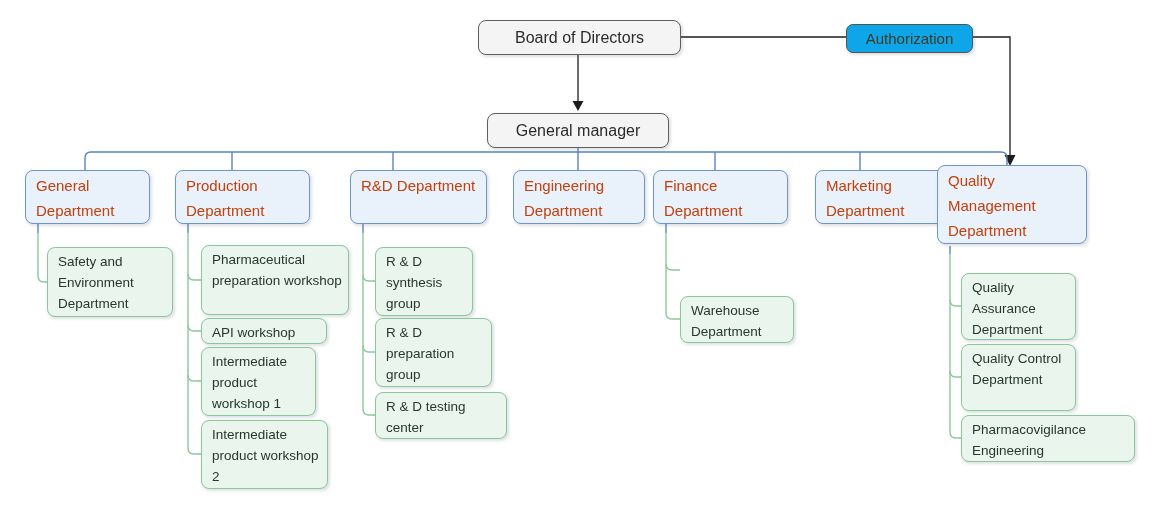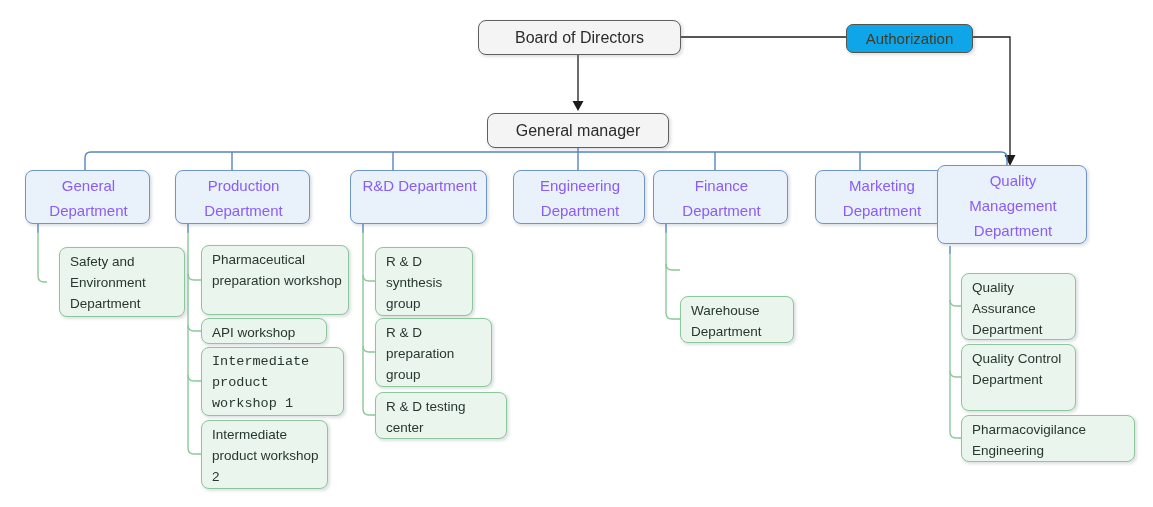--- a/index.html
+++ b/index.html
@@ -21,10 +21,9 @@
   .dept{
     background:#e9f1fb;
     border:1.4px solid #7096c8;
-    color:#8b5cf6;
+    color:#c2410c;
     font-size:15px;line-height:25px;
     padding:2px 8px 2px 10px;
-    text-align:center;
   }
   .sub{
     background:#eaf5ed;

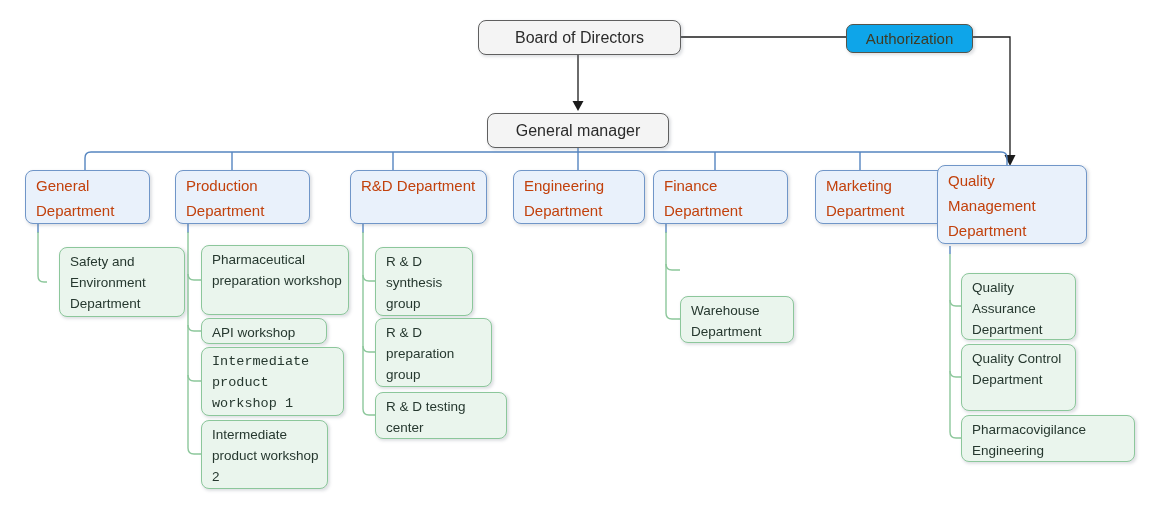--- a/index.html
+++ b/index.html
@@ -57,7 +57,7 @@
   .n-d4{left:653px;top:170px;width:135px;height:54px;}
   .n-d5{left:800px;top:170px;width:132px;height:54px;margin-left:15px;}
   .n-d6{left:937px;top:165px;width:150px;height:79px;}
-  .n-c0 {left:47px; top:247px;width:126px;height:70px;margin-left:12px;}
+  .n-c0 {left:47px; top:247px;width:126px;height:70px;}
   .n-c1 {left:201px;top:245px;width:148px;height:70px;}
   .n-c2 {left:201px;top:318px;width:126px;height:26px;}
   .n-c3 {left:201px;top:347px;width:143px;height:69px;font-family:Liberation Mono, monospace;}

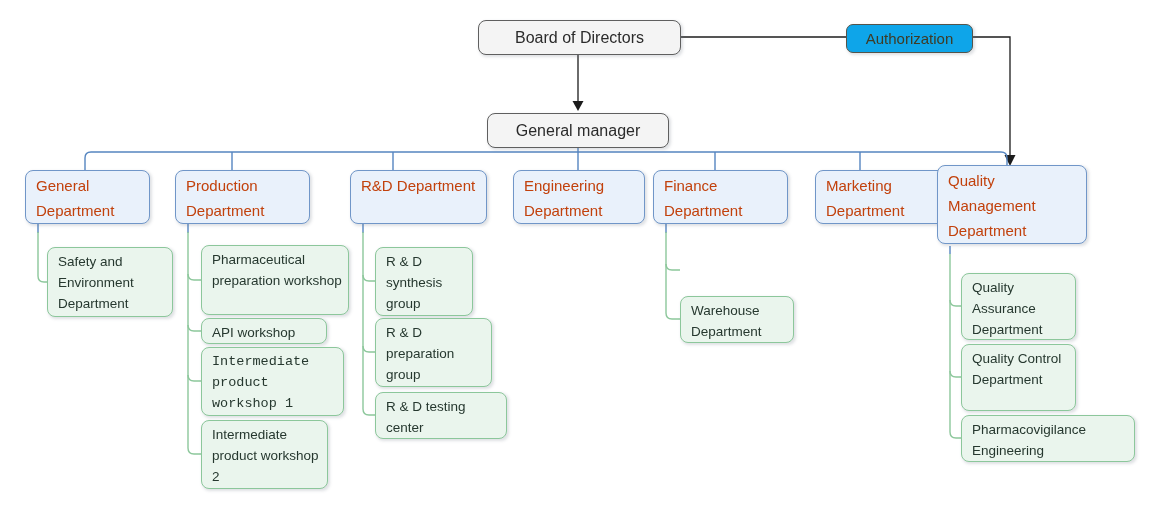--- a/index.html
+++ b/index.html
@@ -60,7 +60,7 @@
   .n-c0 {left:47px; top:247px;width:126px;height:70px;}
   .n-c1 {left:201px;top:245px;width:148px;height:70px;}
   .n-c2 {left:201px;top:318px;width:126px;height:26px;}
-  .n-c3 {left:201px;top:347px;width:143px;height:69px;font-family:Liberation Mono, monospace;}
+  .n-c3 {left:201px;top:347px;width:115px;height:69px;}
   .n-c4 {left:201px;top:420px;width:127px;height:69px;}
   .n-c5 {left:375px;top:247px;width:98px; height:69px;}
   .n-c6 {left:375px;top:318px;width:117px;height:69px;}

